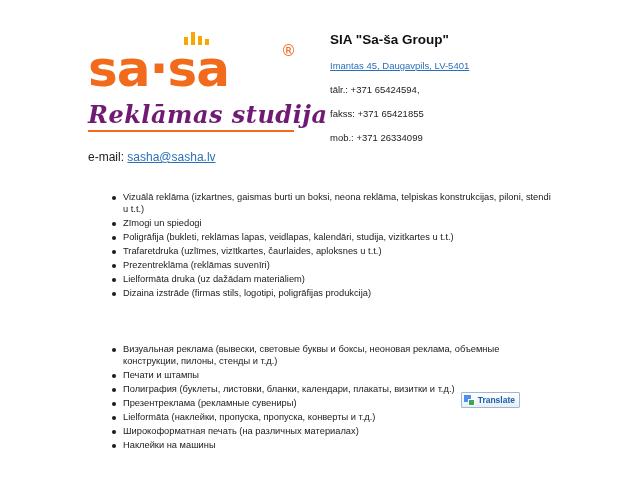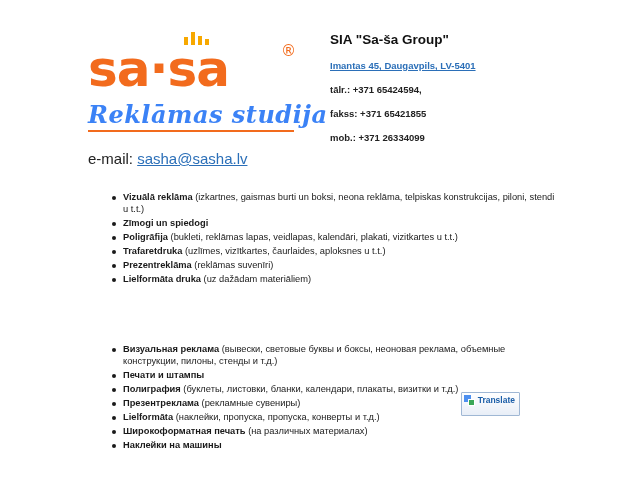--- a/index.html
+++ b/index.html
@@ -104,7 +104,6 @@
     font-size: 9.5px;
     color: #222222;
     margin: 0 0 13px 0;
-    font-weight: bold;
   }
   a.link {
     color: #2b6fb8;

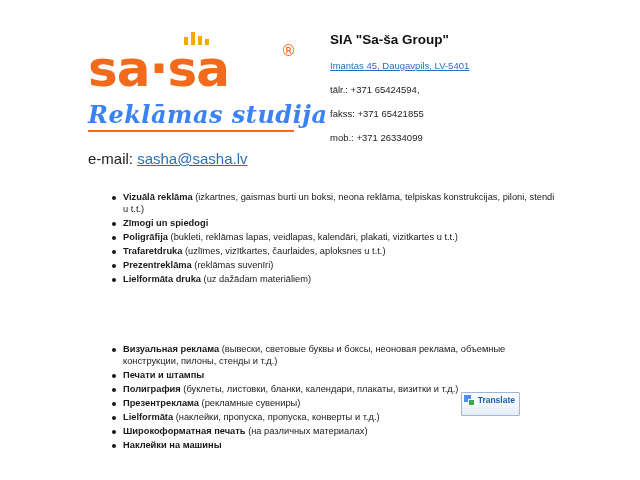--- a/index.html
+++ b/index.html
@@ -76,7 +76,7 @@
     font-style: italic;
     font-weight: bold;
     font-size: 24px;
-    color: #3b82f6;
+    color: #701a75;
     letter-spacing: 0.5px;
     white-space: nowrap;
   }

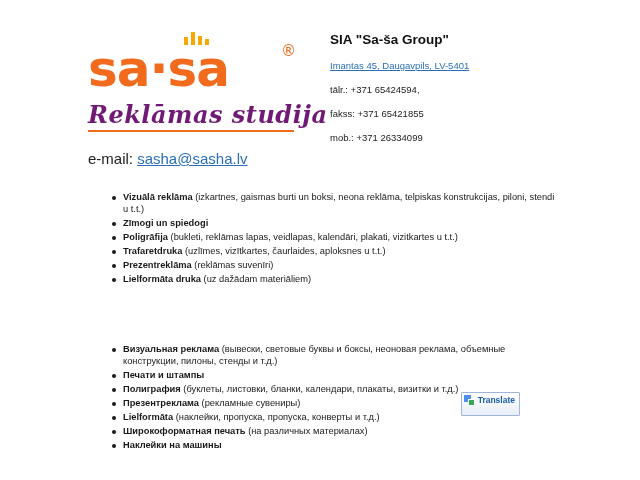--- a/index.html
+++ b/index.html
@@ -114,7 +114,7 @@
     position: absolute;
     left: 88px;
     top: 150px;
-    font-size: 15px;
+    font-size: 12px;
     color: #222222;
   }
 

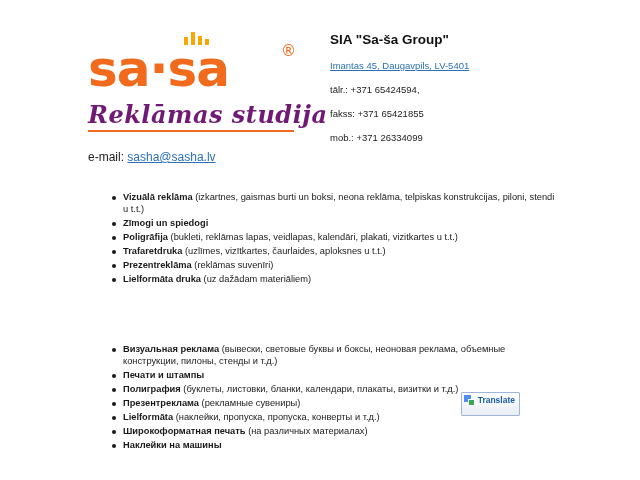--- a/index.html
+++ b/index.html
@@ -147,7 +147,7 @@
     border-radius: 50%;
   }
   .svc-list li b {
-    font-weight: bold;
+    font-weight: normal;
   }
 
   

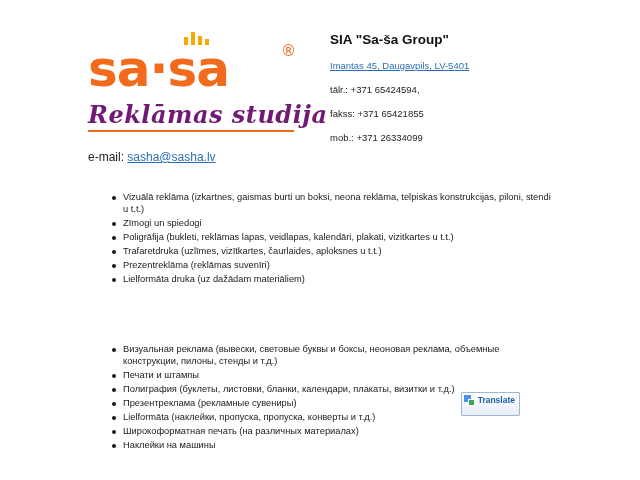--- a/index.html
+++ b/index.html
@@ -225,7 +225,7 @@
   <ul class="svc-list lv">
       <li><b>Vizuālā reklāma</b><span> (izkartnes, gaismas burti un boksi, neona reklāma, telpiskas konstrukcijas, piloni, stendi u t.t.)</span></li>
       <li><b>Zīmogi un spiedogi</b></li>
-      <li><b>Poligrāfija</b><span> (bukleti, reklāmas lapas, veidlapas, kalendāri, plakati, vizitkartes u t.t.)</span></li>
+      <li><b>Poligrāfija</b><span> (bukleti, reklāmas lapas, veidlapas, kalendāri, studija, vizitkartes u t.t.)</span></li>
       <li><b>Trafaretdruka</b><span> (uzlīmes, vizītkartes, čaurlaides, aploksnes u t.t.)</span></li>
       <li><b>Prezentreklāma</b><span> (reklāmas suvenīri)</span></li>
       <li><b>Lielformāta druka</b><span> (uz dažādam materiāliem)</span></li>

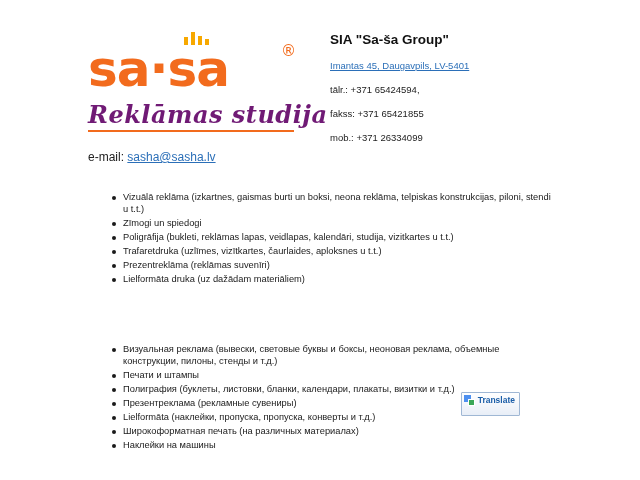--- a/index.html
+++ b/index.html
@@ -229,6 +229,7 @@
       <li><b>Trafaretdruka</b><span> (uzlīmes, vizītkartes, čaurlaides, aploksnes u t.t.)</span></li>
       <li><b>Prezentreklāma</b><span> (reklāmas suvenīri)</span></li>
       <li><b>Lielformāta druka</b><span> (uz dažādam materiāliem)</span></li>
+      <li><b>Dizaina izstrāde</b><span> (firmas stils, logotipi, poligrāfijas produkcija)</span></li>
     </ul>
 
   <ul class="svc-list ru">

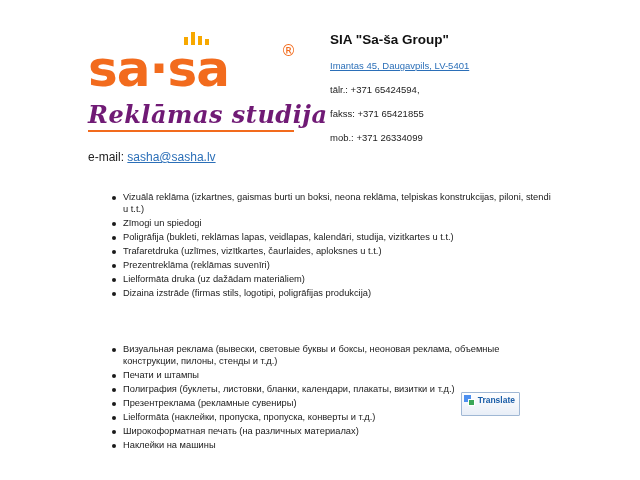--- a/index.html
+++ b/index.html
@@ -160,7 +160,7 @@
     height: 14px;
     border: 1px solid #9fb7d4;
     background: linear-gradient(#ffffff, #e8eef7);
-    padding: 0 4px 8px 2px;
+    padding: 0 4px 0 2px;
     border-radius: 1px;
     cursor: pointer;
   }

